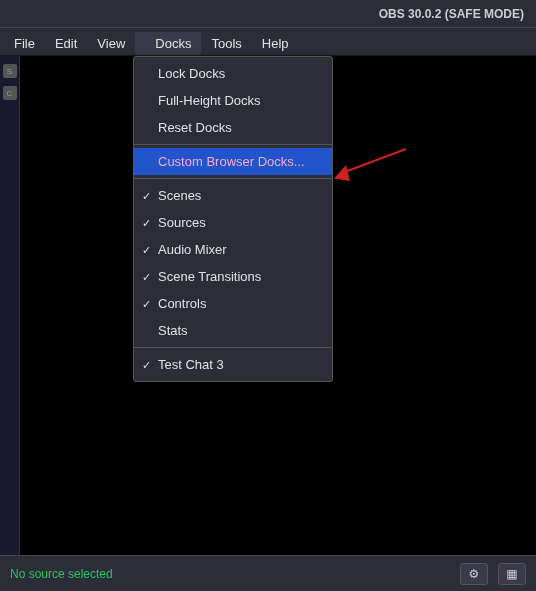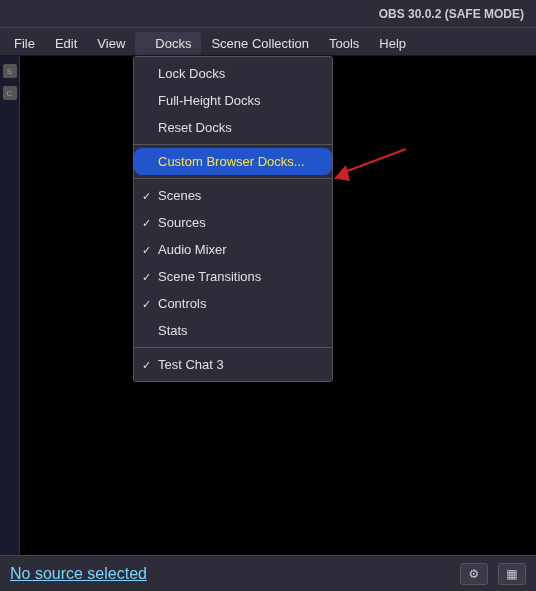--- a/index.html
+++ b/index.html
@@ -194,7 +194,6 @@
   <div class="menu-item">Edit</div>
   <div class="menu-item">View</div>
   <div class="menu-item active">Docks</div>
-  <div class="menu-item">Scene Collection</div>
   <div class="menu-item">Tools</div>
   <div class="menu-item">Help</div>
 </div>

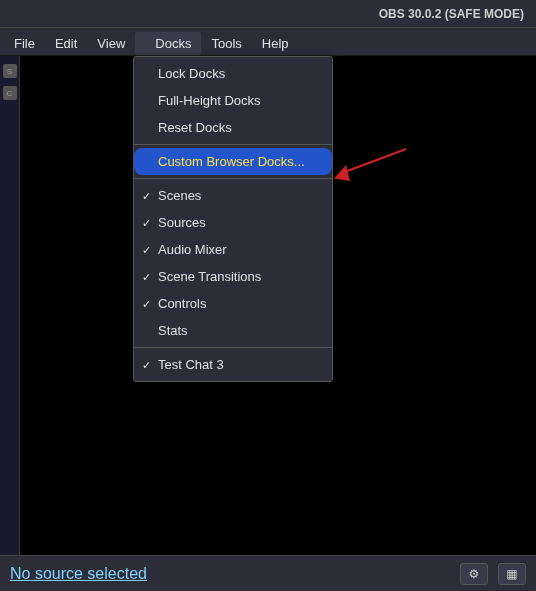--- a/index.html
+++ b/index.html
@@ -118,8 +118,7 @@
 
     .dropdown-item.highlighted {
       background: #2255cc;
-      color: #fde047;
-      border-radius: 8px;
+      color: #f9a8d4;
     }
 
     .dropdown-item .checkmark {

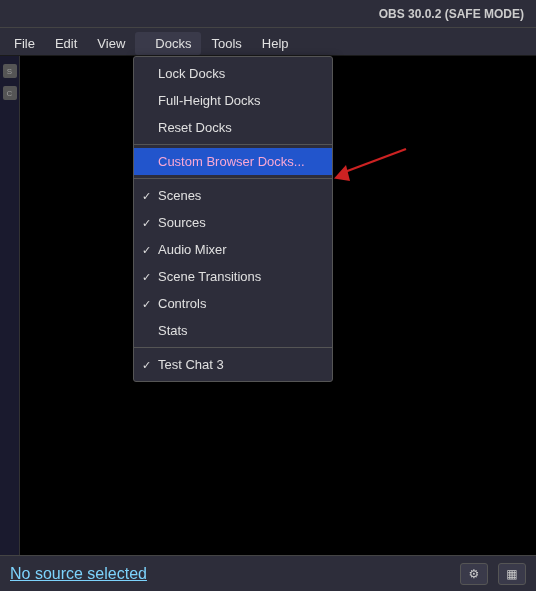--- a/index.html
+++ b/index.html
@@ -161,10 +161,9 @@
     }
 
     .status-text {
-      font-size: 16px;
-      color: #7dd3fc;
+      font-size: 12px;
+      color: #22c55e;
       flex: 1;
-      text-decoration: underline;
     }
 
     .status-btn {

